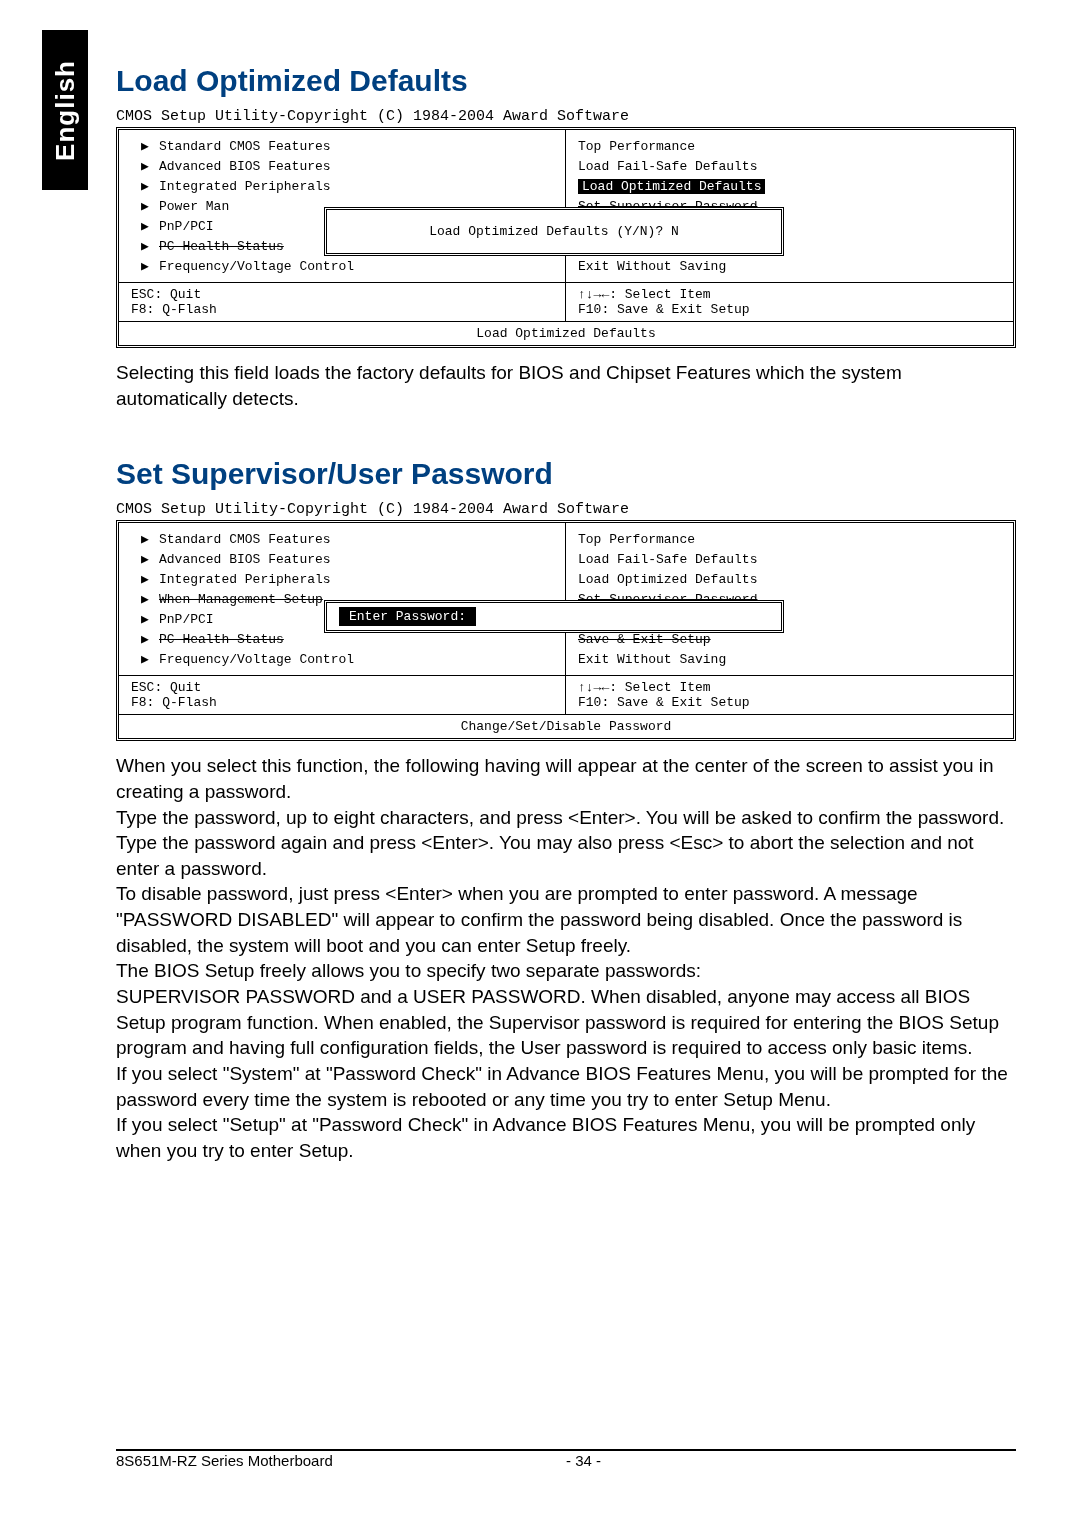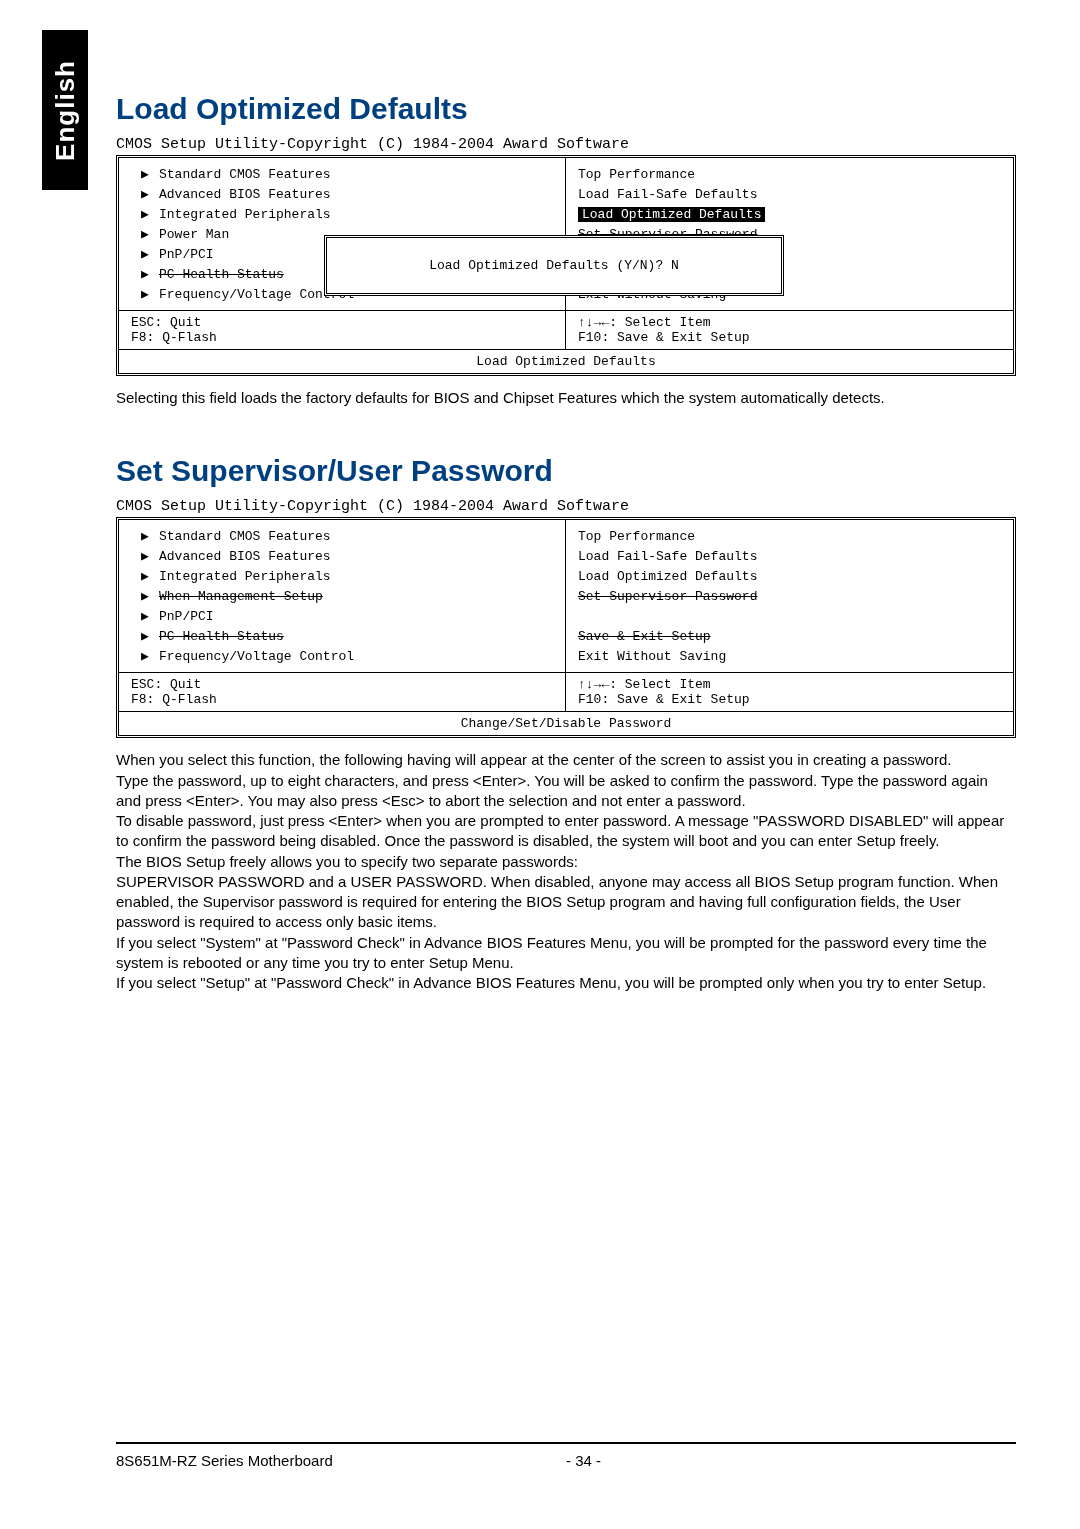--- a/index.html
+++ b/index.html
@@ -6,7 +6,7 @@
   body { background: #fff; font-family: Arial, Helvetica, sans-serif; width: 1080px; height: 1529px; position: relative; color: #000; }
   .side-tab { position: absolute; left: 42px; top: 30px; width: 46px; height: 160px; background: #000; color: #fff; font-weight: bold; font-size: 26px; display: flex; align-items: center; justify-content: center; }
   .side-tab span { writing-mode: vertical-rl; transform: rotate(180deg); letter-spacing: 1px; }
-  .content { position: absolute; left: 116px; top: 92px; width: 900px; }
+  .content { position: absolute; left: 116px; top: 64px; width: 900px; }
   h2.section-heading { color: #004080; font-size: 30px; font-weight: bold; margin-bottom: 10px; }
   .bios-caption { text-align: left; font-family: "Courier New", monospace; font-size: 15px; margin-bottom: 2px; }
   .bios-box { border: 3px double #000; width: 100%; font-family: "Courier New", monospace; font-size: 13px; position: relative; background: #fff; }

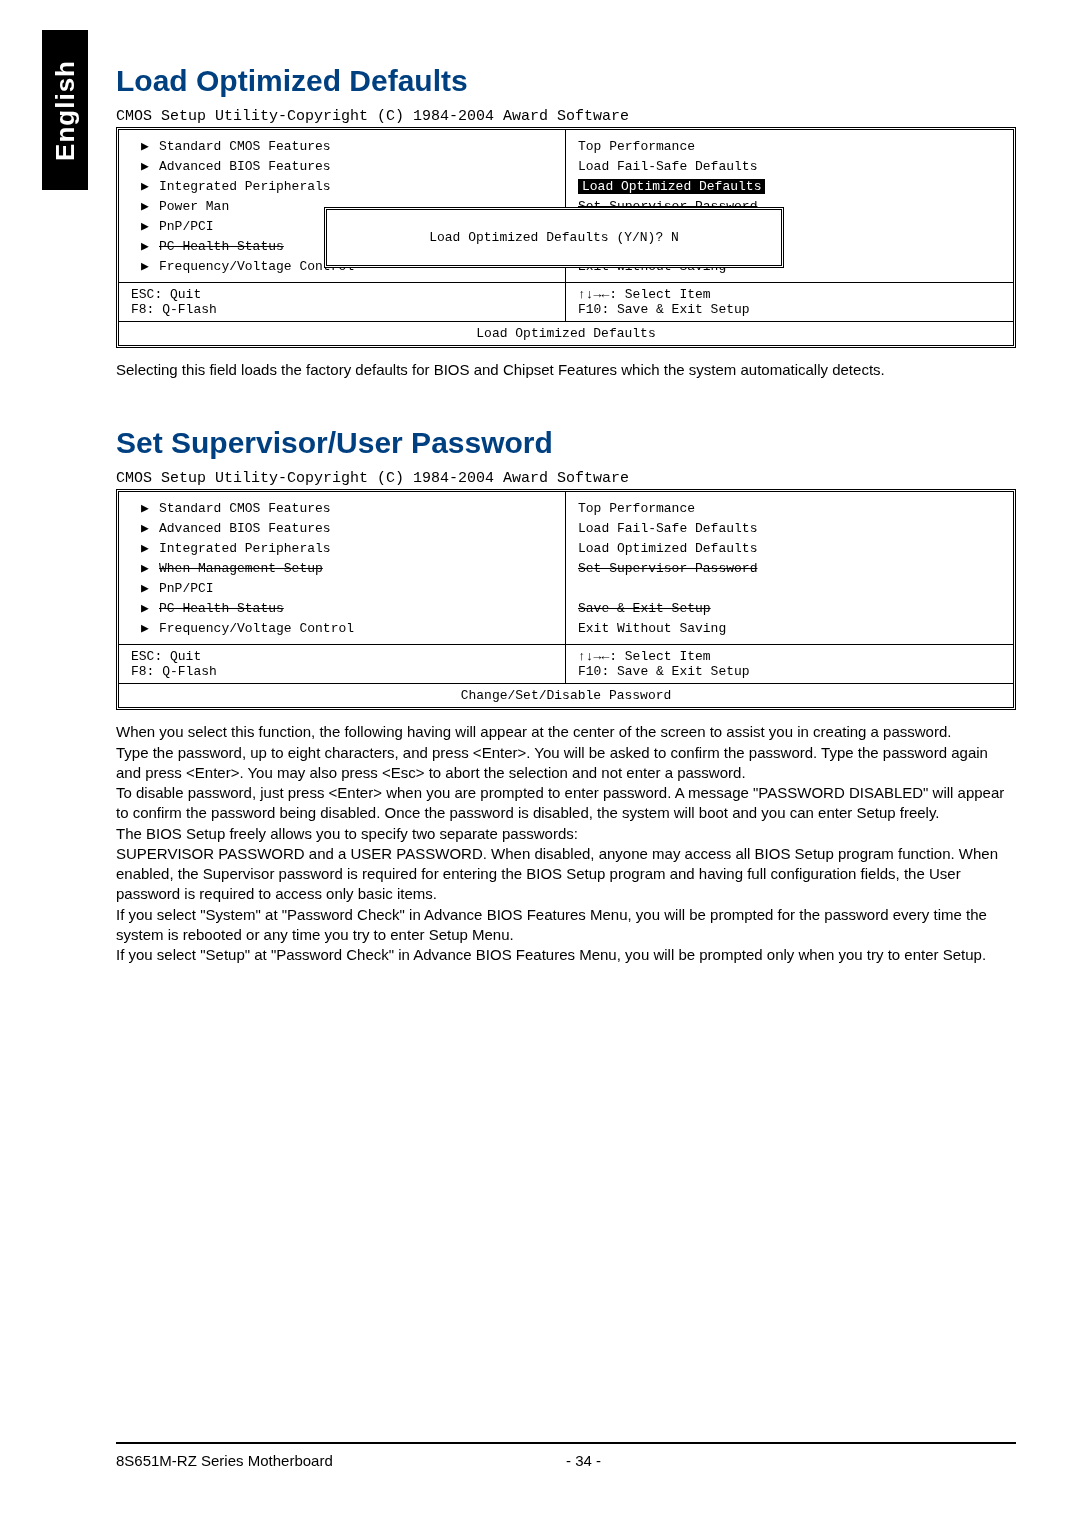--- a/index.html
+++ b/index.html
@@ -22,7 +22,7 @@
   .hint-cell { width: 50%; padding: 4px 12px; }
   .hint-cell.left { border-right: 1px solid #000; }
   .footer-row { border-top: 1px solid #000; text-align: center; padding: 4px 12px; }
-  .popup { position: absolute; border: 3px double #000; background: #fff; z-index: 5; padding: 16px 0; }
+  .popup { position: absolute; border: 3px double #000; background: #fff; z-index: 5; padding: 10px 0; }
   .popup-inner-label { background: #000; color: #fff; padding: 2px 10px; display: inline-block; margin-left: 6px; }
   .popup-full { text-align: center; padding: 4px 10px; }
   .body-text { font-size: 15px; line-height: 1.35; margin-top: 12px; }

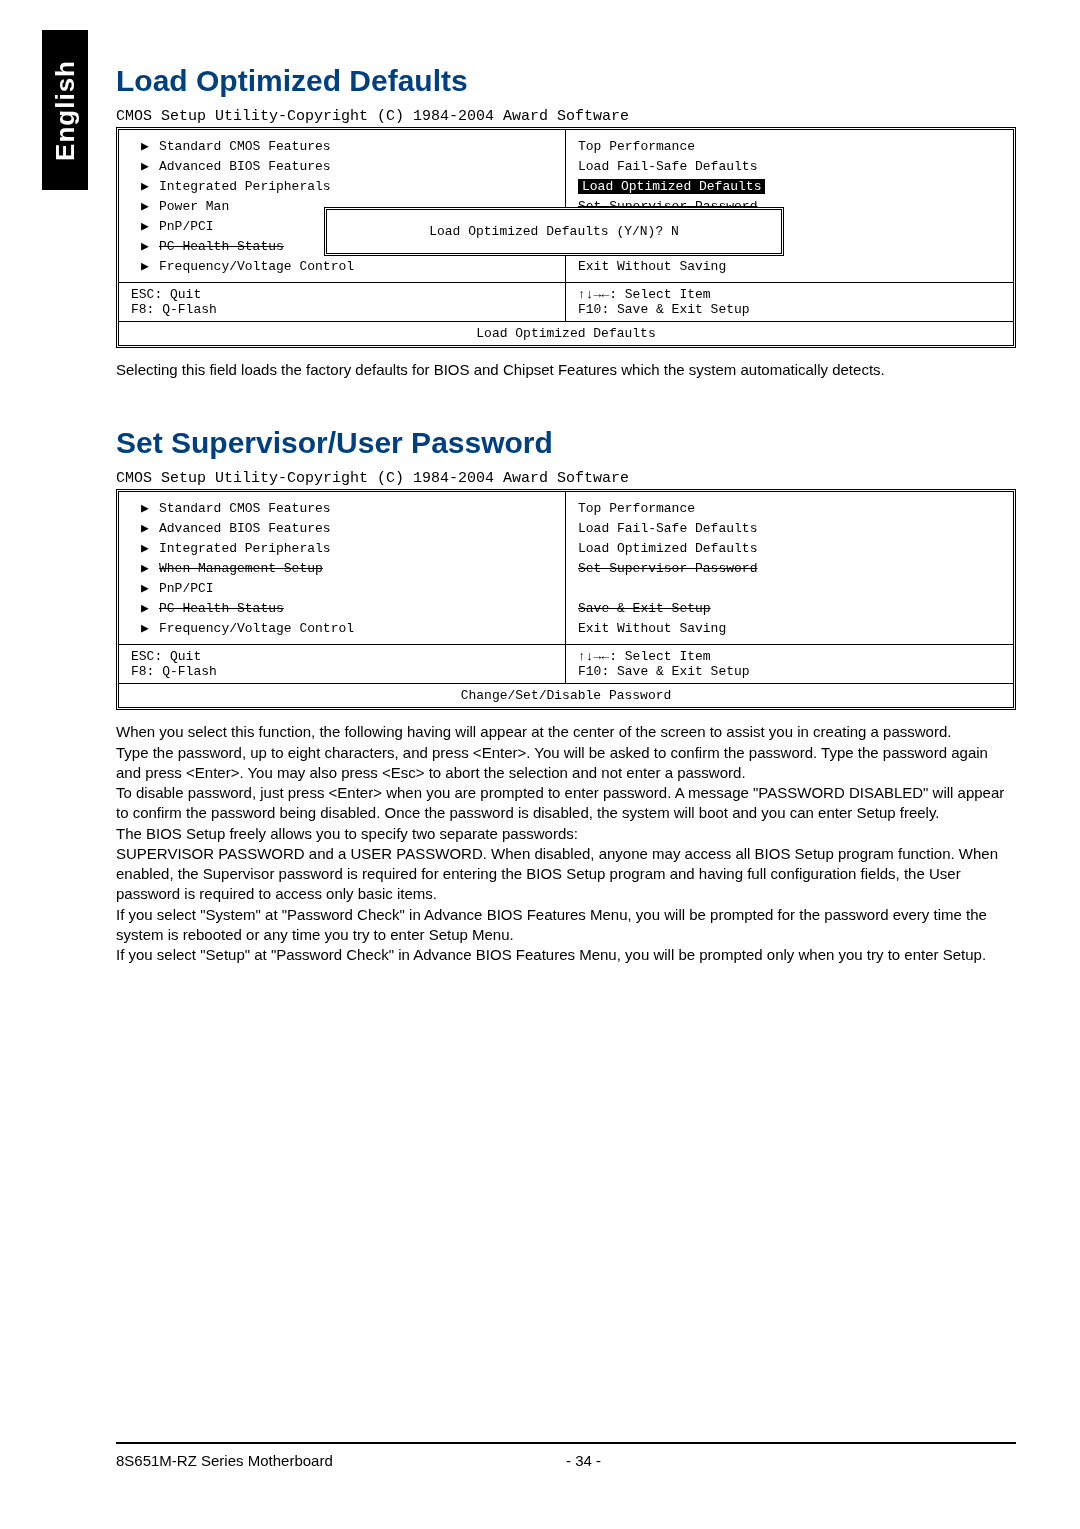--- a/index.html
+++ b/index.html
@@ -25,7 +25,7 @@
   .popup { position: absolute; border: 3px double #000; background: #fff; z-index: 5; padding: 10px 0; }
   .popup-inner-label { background: #000; color: #fff; padding: 2px 10px; display: inline-block; margin-left: 6px; }
   .popup-full { text-align: center; padding: 4px 10px; }
-  .body-text { font-size: 15px; line-height: 1.35; margin-top: 12px; }
+  .body-text { font-size: 19px; line-height: 1.35; margin-top: 12px; }
   .section-gap { height: 46px; }
   .page-footer { position: absolute; left: 116px; bottom: 60px; width: 900px; border-top: 2px solid #000; display: flex; font-size: 15px; padding-top: 8px; }
   .page-footer .pf-left { width: 50%; }

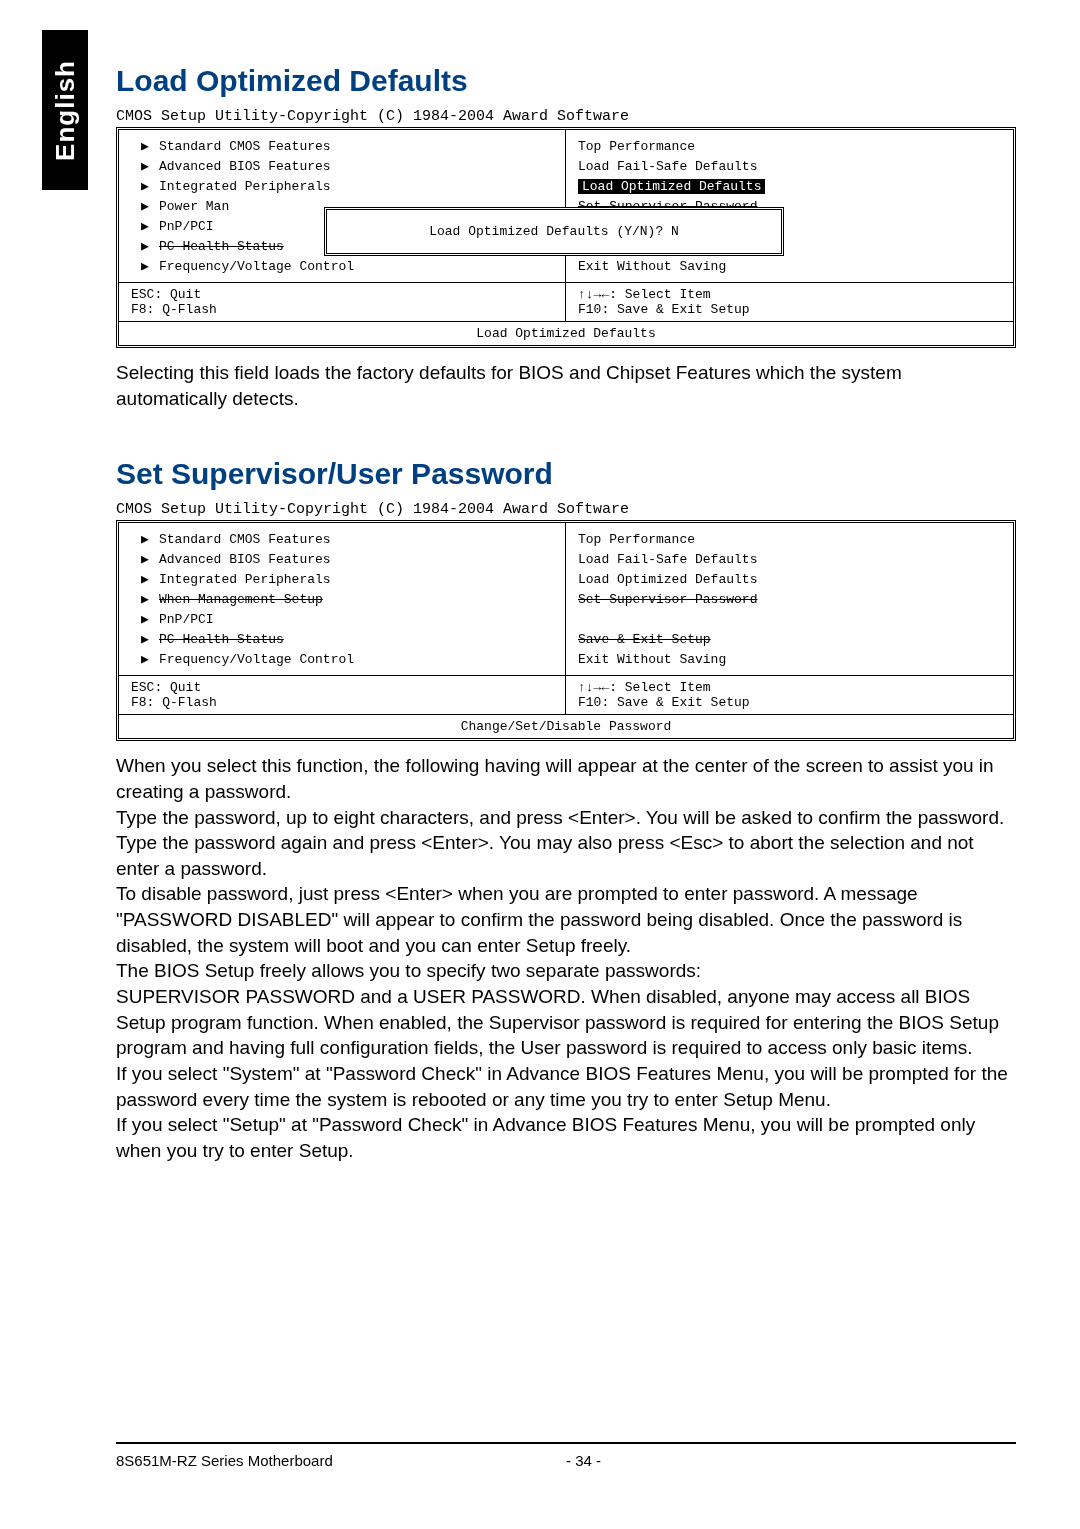--- a/index.html
+++ b/index.html
@@ -181,6 +181,9 @@
       </div>
     </div>
 
+    <div class="popup" style="left:205px; top:77px; width:460px; text-align:left; padding:4px 6px;">
+      <span class="popup-inner-label">Enter Password:</span>
+    </div>
 
     <div class="hint-row">
       <div class="hint-cell left">

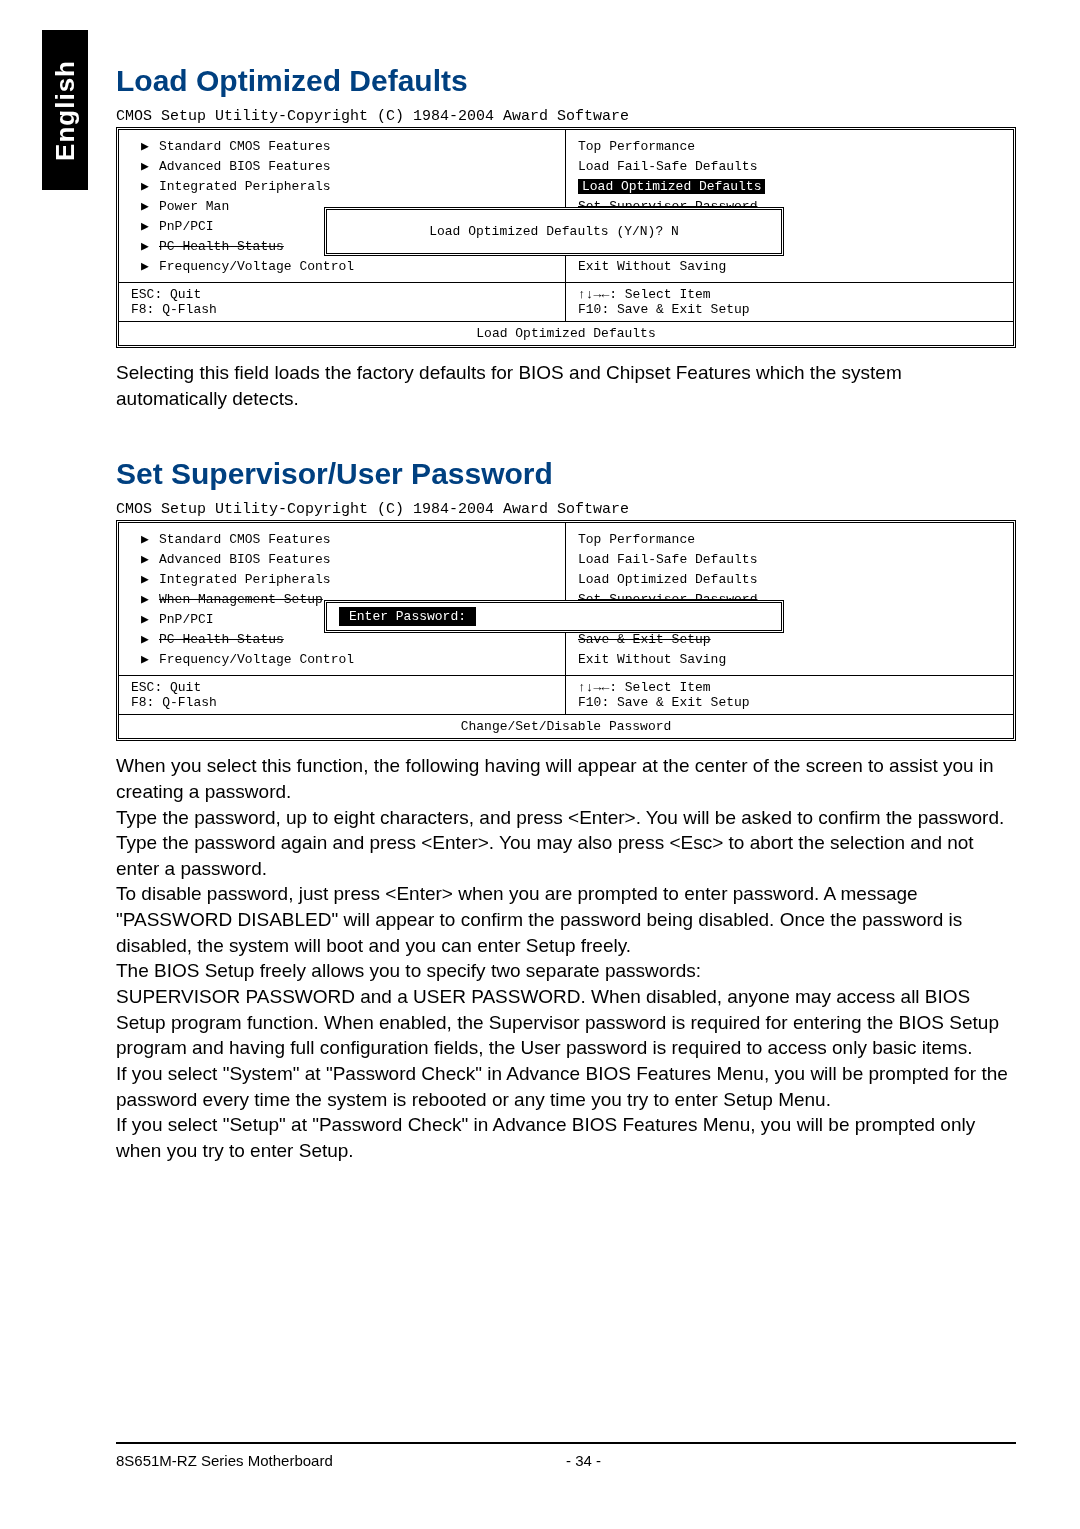--- a/index.html
+++ b/index.html
@@ -27,7 +27,7 @@
   .popup-full { text-align: center; padding: 4px 10px; }
   .body-text { font-size: 19px; line-height: 1.35; margin-top: 12px; }
   .section-gap { height: 46px; }
-  .page-footer { position: absolute; left: 116px; bottom: 60px; width: 900px; border-top: 2px solid #000; display: flex; font-size: 15px; padding-top: 8px; }
+  .page-footer { position: absolute; left: 116px; bottom: 60px; width: 900px; border-top: 2px solid #000; display: flex; font-size: 15px; padding-top: 1px; }
   .page-footer .pf-left { width: 50%; }
   .page-footer .pf-mid { width: 50%; text-align: left; }
 </style>

